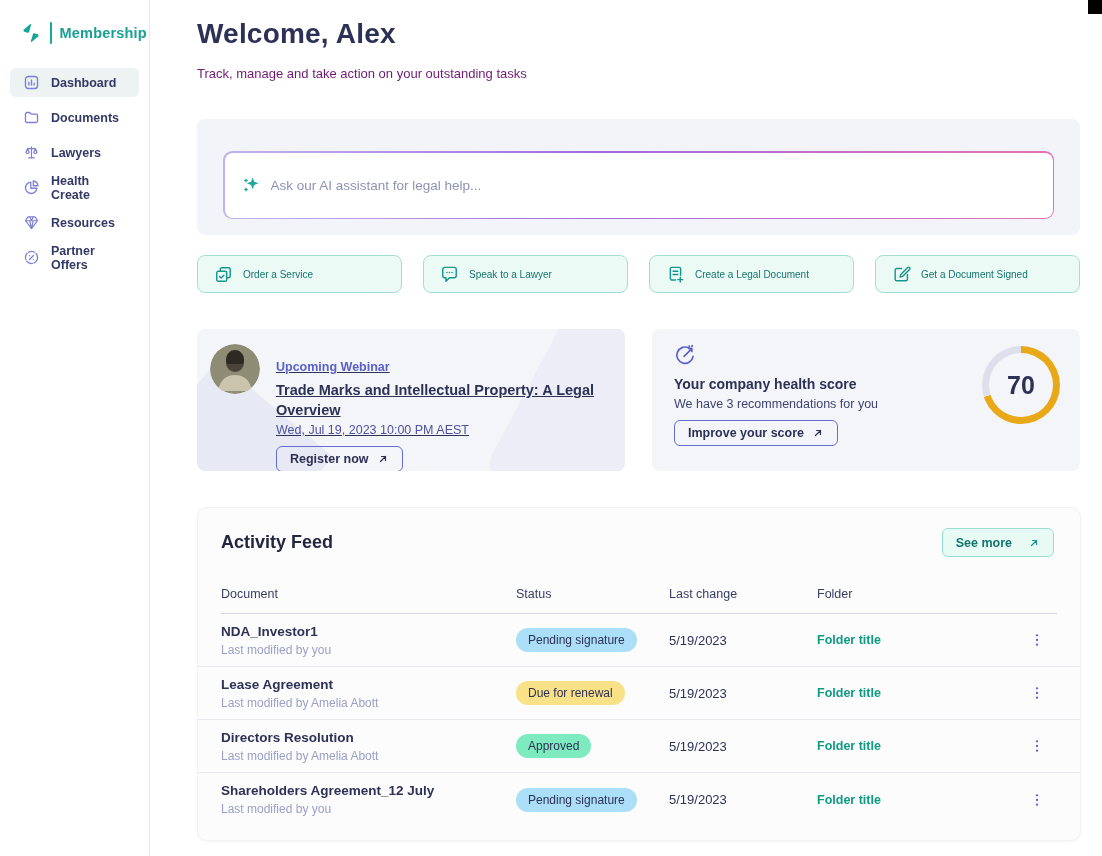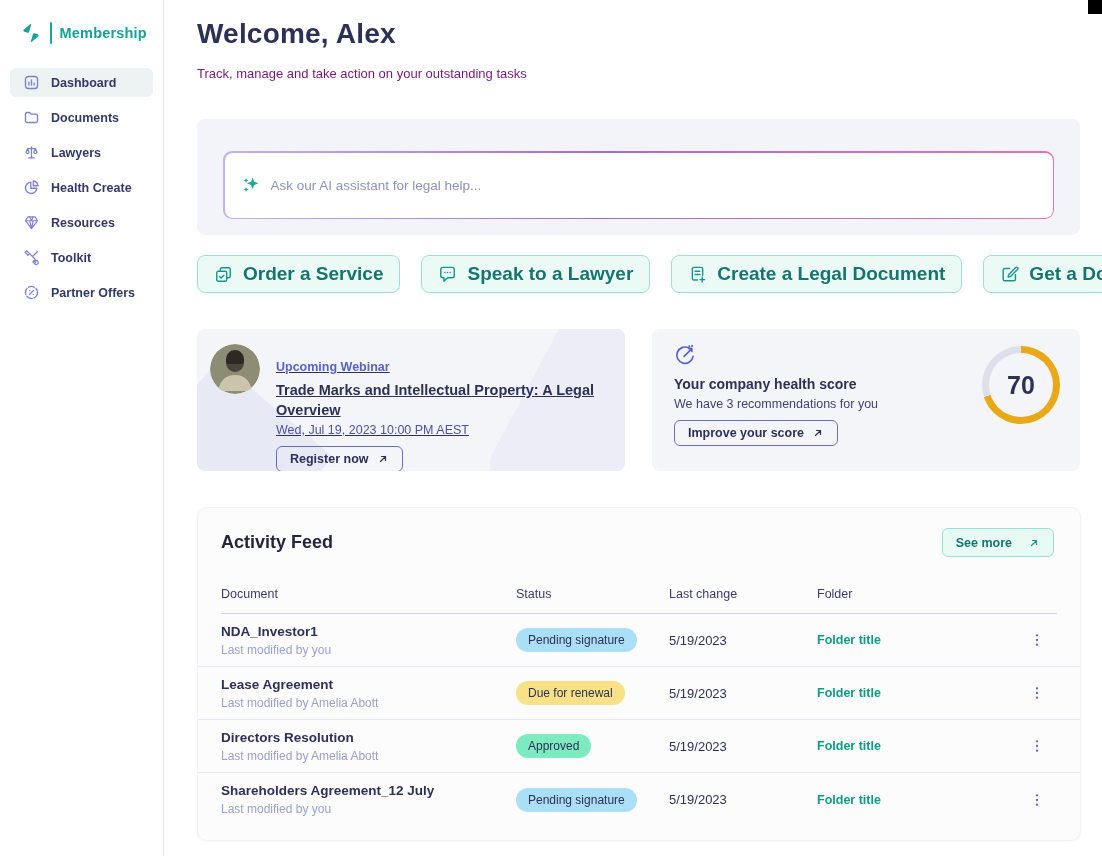--- a/index.html
+++ b/index.html
@@ -7,7 +7,7 @@
   .page { position:relative; width:1102px; height:856px; background:#fff; }
 
   
-  .sidebar { position:absolute; left:0; top:0; width:164px; height:856px; background:#fff; border-right:1px solid #e9e9ef; padding:22px 0 0 0; }
+  .sidebar { position:absolute; left:0; top:0; width:150px; height:856px; background:#fff; border-right:1px solid #e9e9ef; padding:22px 0 0 0; }
   .logo { display:flex; align-items:center; gap:8px; padding-left:20px; }
   .logo-mark { width:22px; height:22px; flex:0 0 auto; }
   .logo-divider { width:1.5px; height:22px; background:#17a79c; border-radius:1px; }

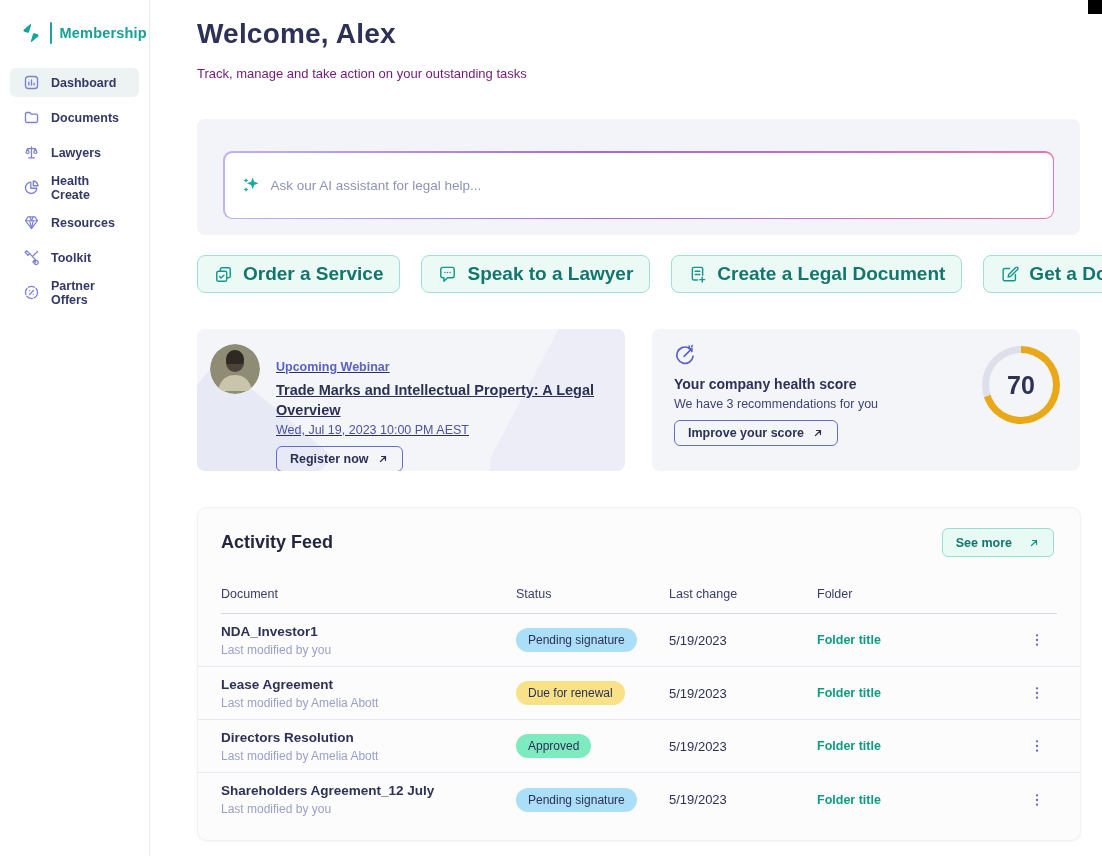--- a/index.html
+++ b/index.html
@@ -148,14 +148,6 @@
       </div>
       <div class="nav-item">
         <span class="nicon">
-          <svg viewBox="0 0 24 24" fill="none" stroke="currentColor" stroke-width="1.8" stroke-linecap="round" stroke-linejoin="round">
-              <path d="M9.5 6.5 5 2.5l-2 2 4 4.5M9.5 6.5l9 9.5M9.5 6.5l-2.5 2.5M18.5 16a3 3 0 1 1-2.5 4.8l2-2.3-1.5-1.5-2.3 2a3 3 0 0 1 4.3-3zM14 10l6.5-6.5"></path>
-            </svg>
-        </span>
-        <span class="nlabel">Toolkit</span>
-      </div>
-      <div class="nav-item">
-        <span class="nicon">
           <svg viewBox="0 0 24 24" fill="none" stroke="currentColor" stroke-width="1.8" stroke-linecap="round">
               <circle cx="12" cy="12" r="8.5" stroke-dasharray="9 2.5"></circle>
               <path d="M9.2 14.8l5.6-5.6"></path>

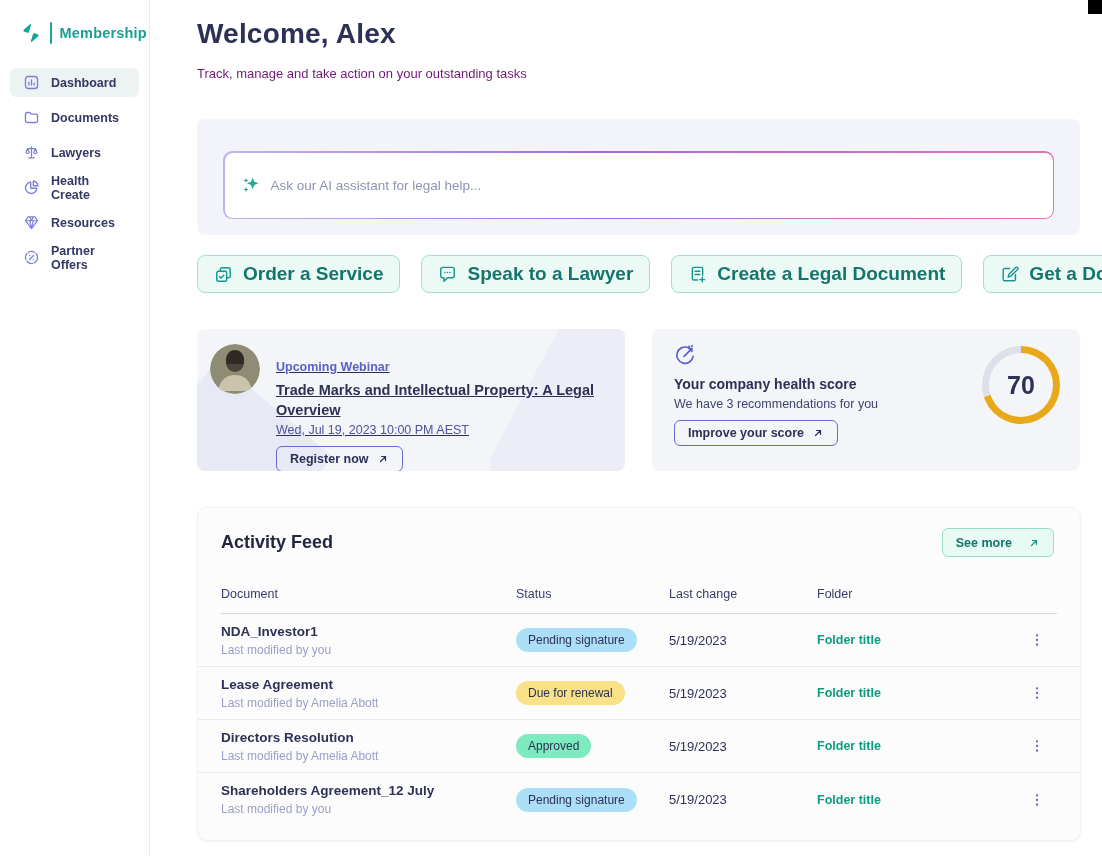--- a/index.html
+++ b/index.html
@@ -35,7 +35,7 @@
   .actions { margin-top:20px; display:flex; gap:21px; }
   .action-btn { flex:1; height:38px; background:#ecfaf6; border:1px solid #a3ded4; border-radius:8px; display:flex; align-items:center; gap:10px; padding:0 16px; cursor:pointer; }
   .action-btn .aicon { width:19px; height:19px; color:#14968c; flex:0 0 auto; display:flex; }
-  .action-btn .alabel { font-size:19px; font-weight:700; color:#14756d; white-space:nowrap; }
+  .action-btn .alabel { font-size:10px; font-weight:400; color:#14756d; white-space:nowrap; }
 
   
   .cards-row { margin-top:36px; display:flex; gap:27px; }

